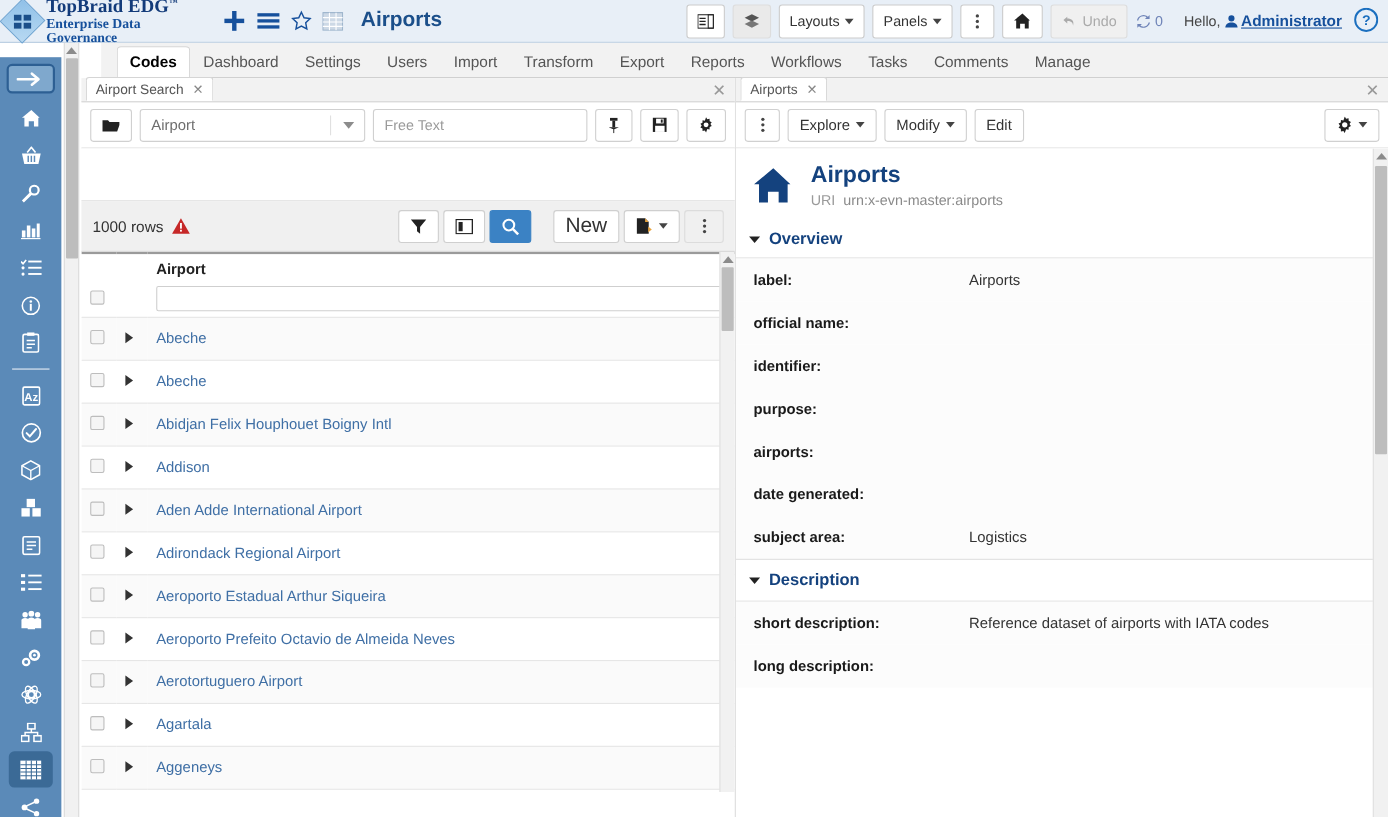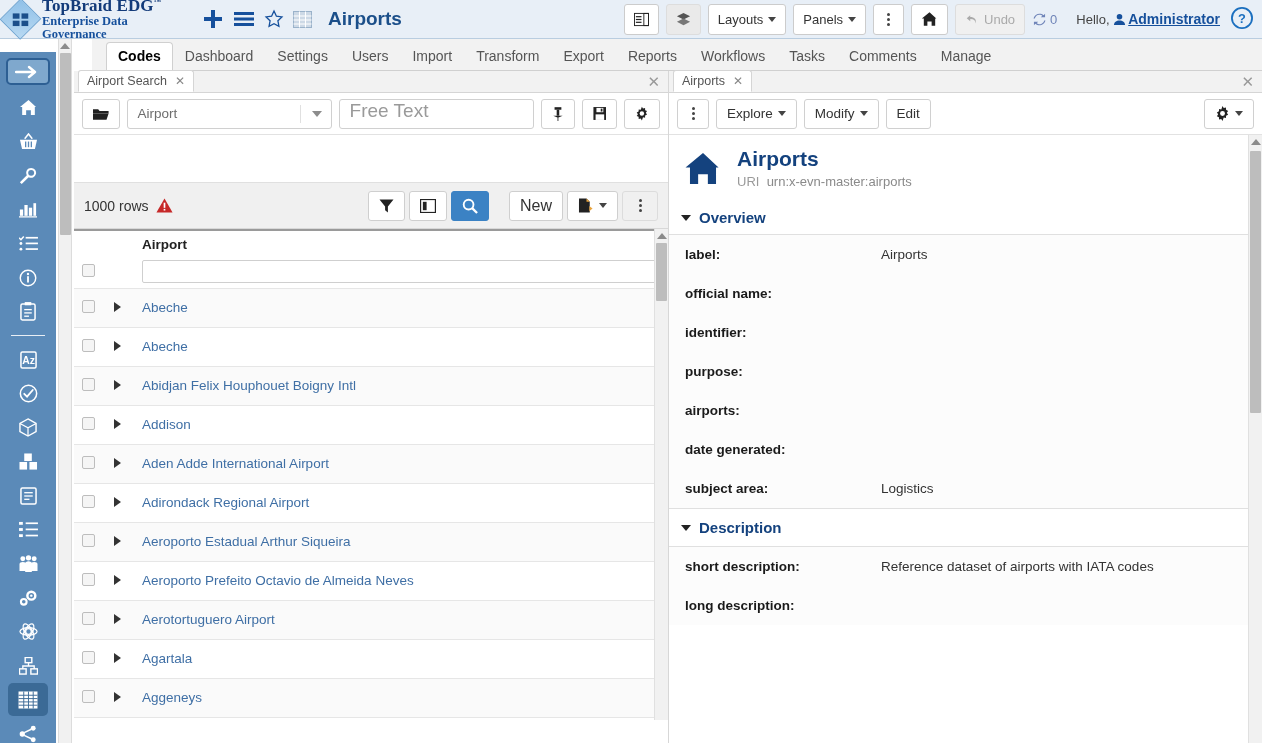--- a/index.html
+++ b/index.html
@@ -153,7 +153,7 @@
   }
   .free-text {
     flex: 0 0 195px; height:30px; background:#fff; border:1px solid #d0d0d0; border-radius:3px;
-    display:flex; padding-left:10px; font-size:19px; color:#9a9a9a;
+    display:flex; align-items:center; padding-left:10px; font-size:13px; color:#9a9a9a;
   }
 
   .blank-strip { height:48px; background:#fff; border-bottom:1px solid #e0e0e0;}

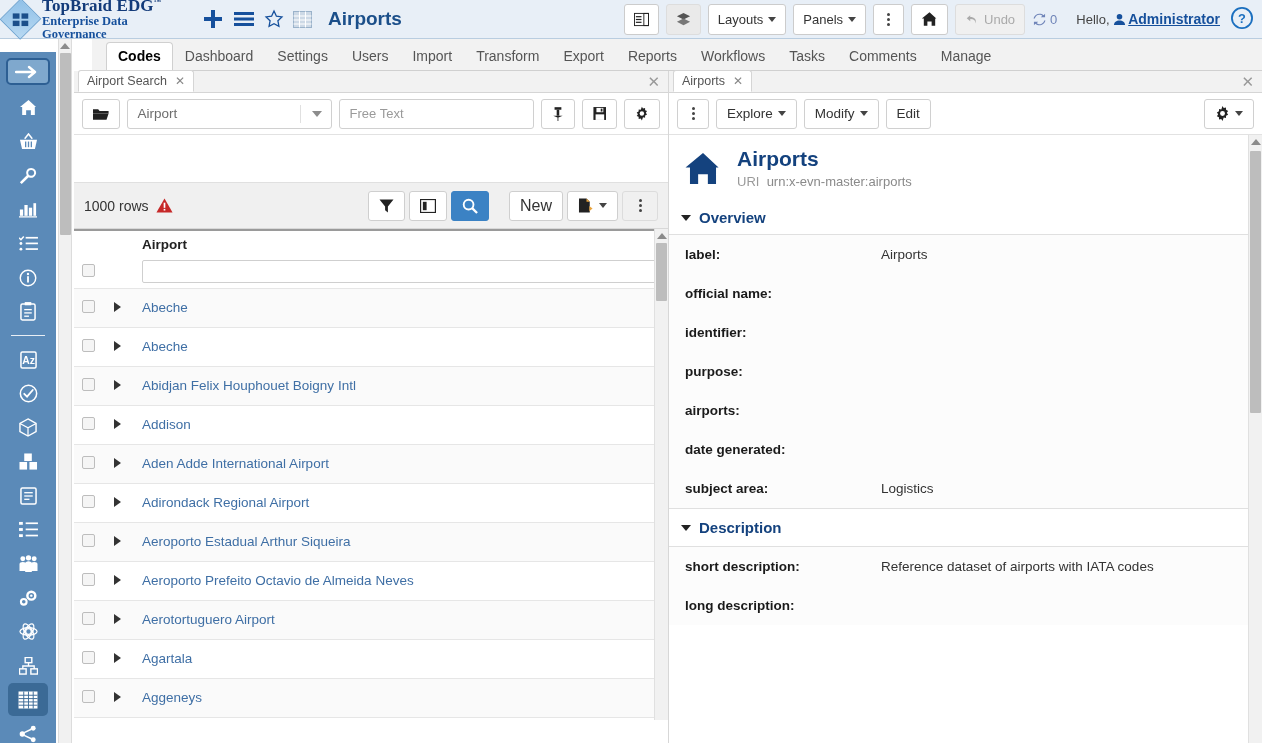--- a/index.html
+++ b/index.html
@@ -167,7 +167,7 @@
   .rb-btn {
     height:30px; min-width:36px; padding:0 10px; background:#fff; border:1px solid #cfcfcf;
     border-radius:3px; display:flex;align-items:center;justify-content:center;
-    font-size:16px;color:#333;cursor:pointer;
+    font-size:19px;color:#333;cursor:pointer;
   }
   .rb-btn.blue { background:#3b82c4; border-color:#3b82c4; color:#fff;}
   .rb-btn.plain { background:#f0f0f0; border-color:#dcdcdc;}

